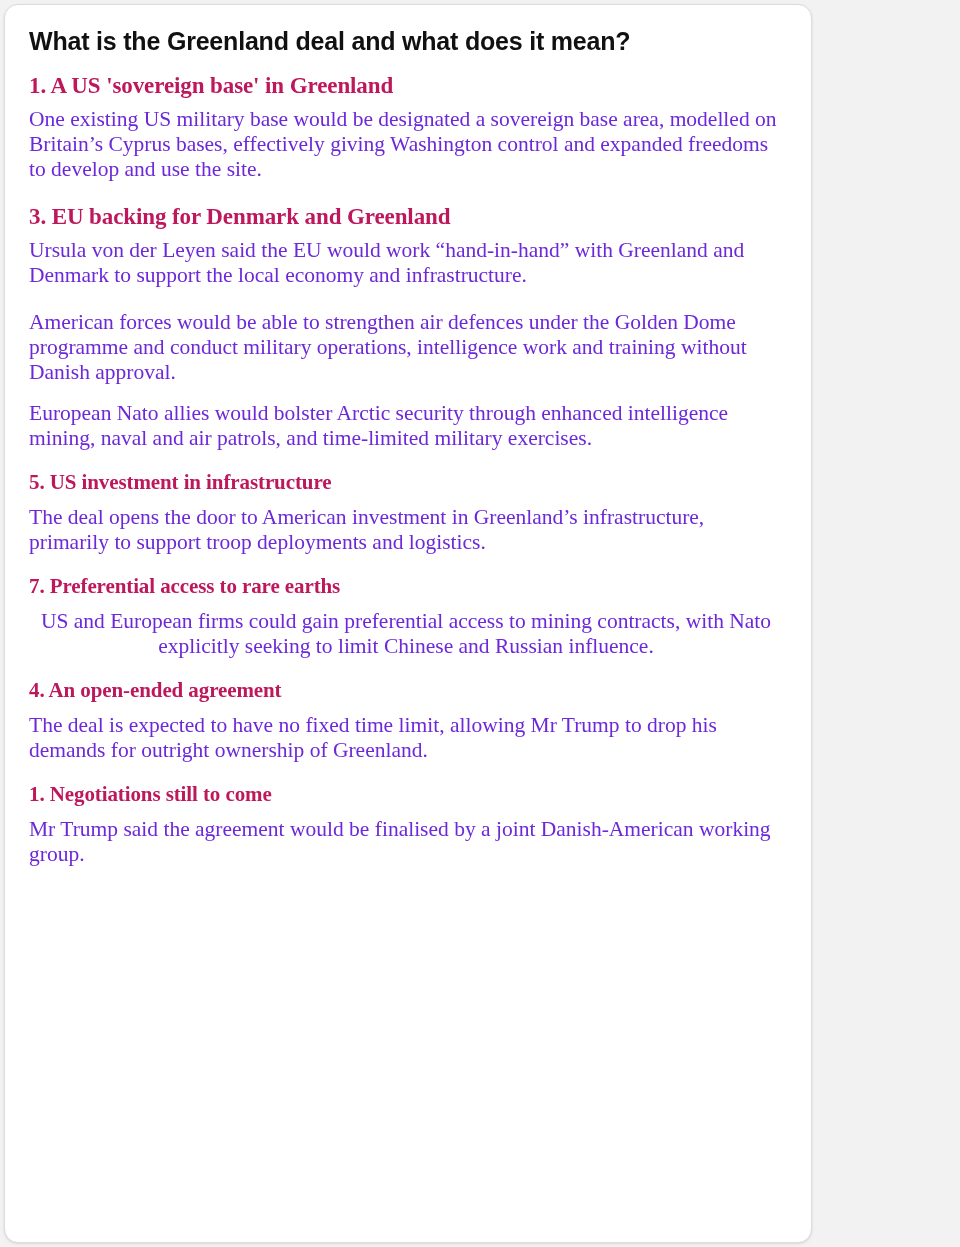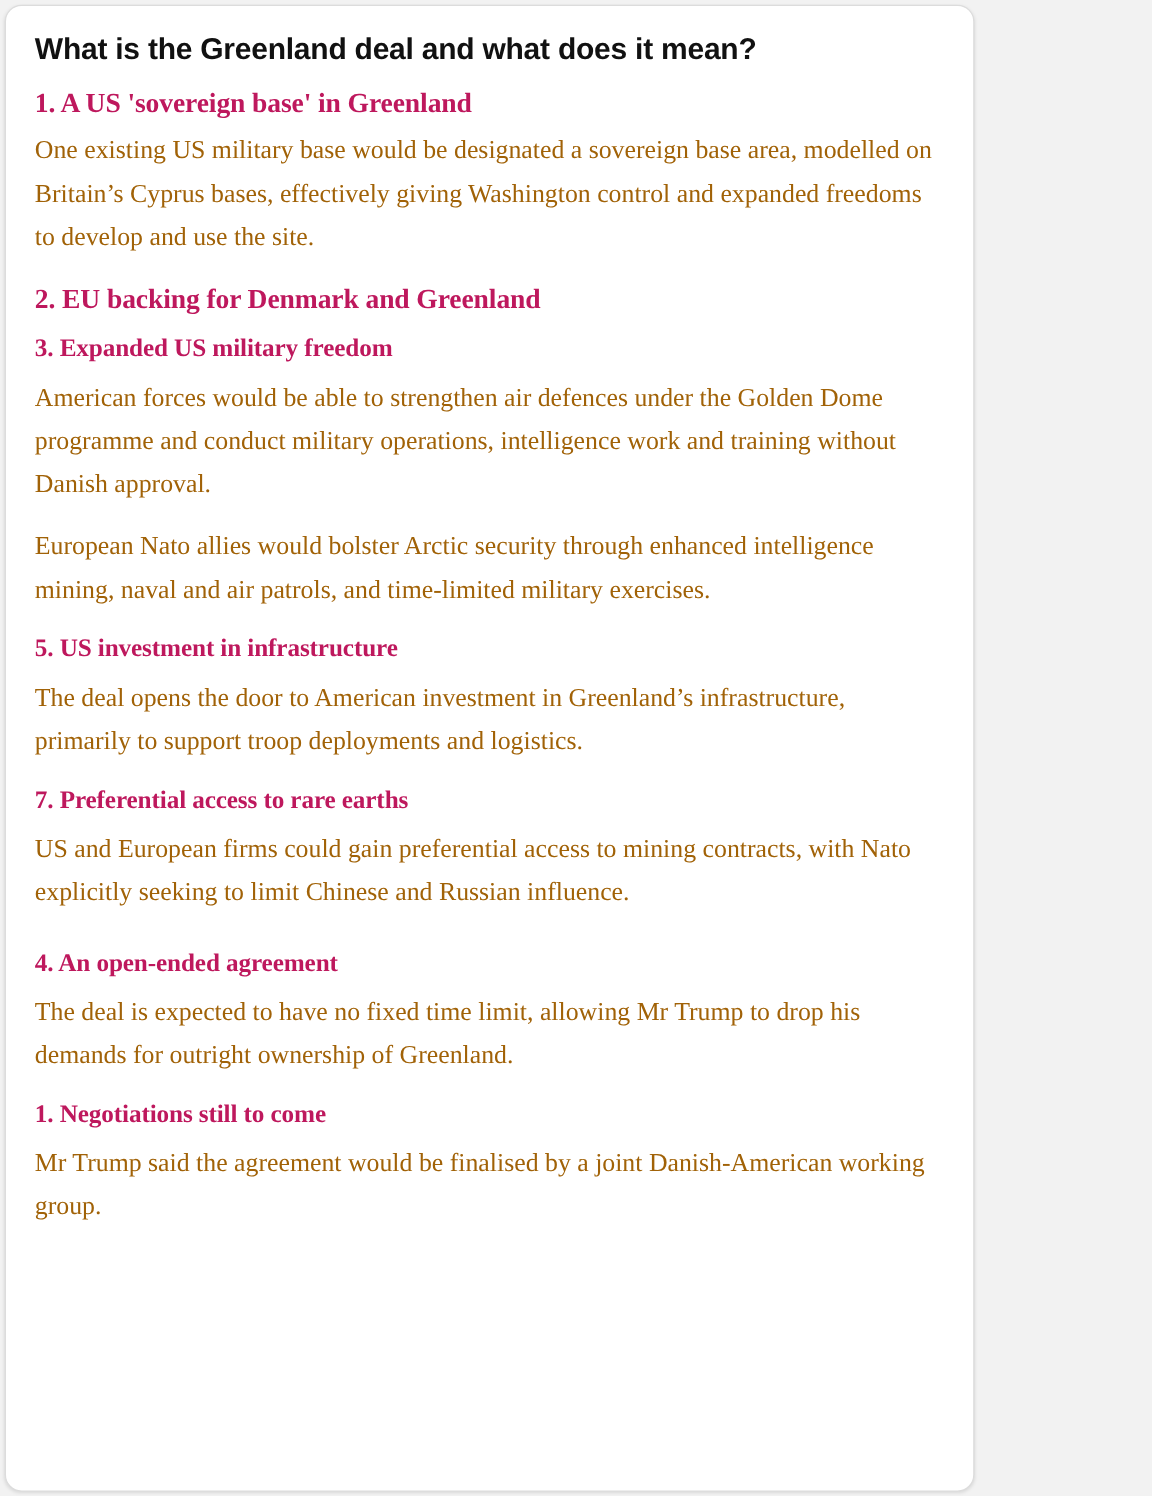--- a/index.html
+++ b/index.html
@@ -59,8 +59,8 @@
     font-family: "Liberation Serif", serif;
     font-weight: normal;
     font-size: 21.5px;
-    line-height: 36px;
-    color: #a16207;
+    line-height: 25px;
+    color: #6d28d9;
     margin: 0 0 18px 4px;
     max-width: 906px;
   }

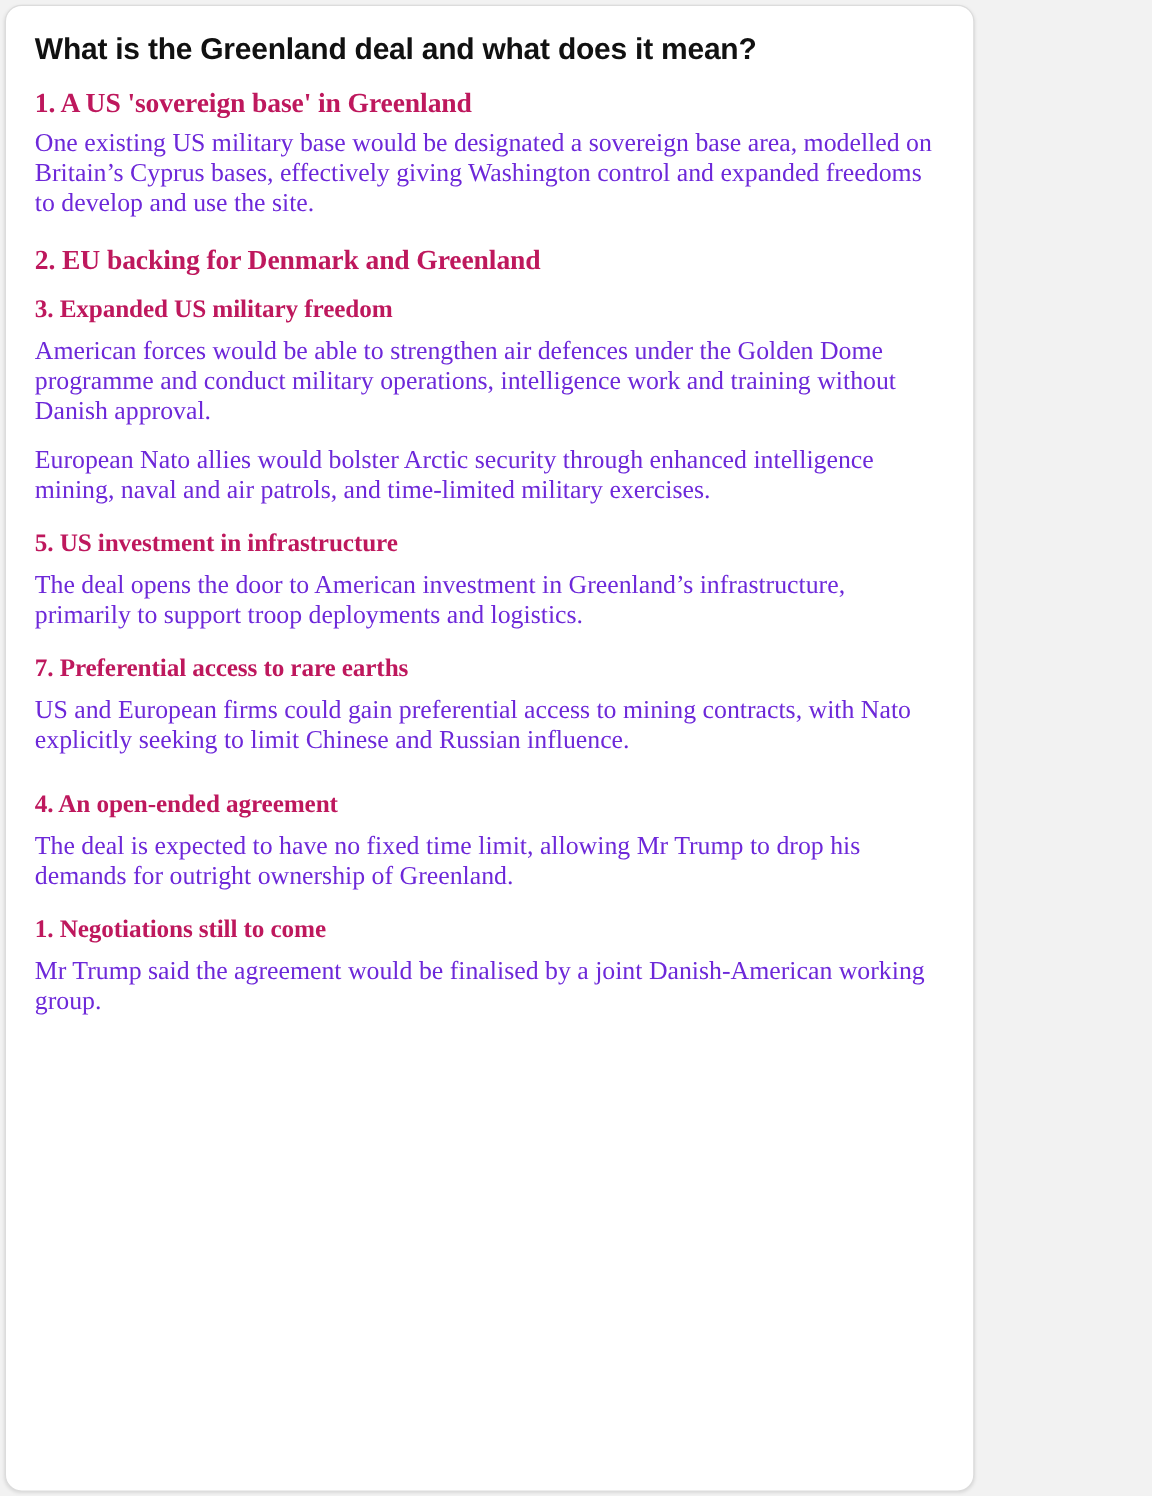--- a/index.html
+++ b/index.html
@@ -97,7 +97,7 @@
     </div>
 
     <div class="section s2">
-      <h2 class="sec-heading big">2. EU backing for Denmark and Greenland</h2>
+      <h2 class="sec-heading big">3. EU backing for Denmark and Greenland</h2>
     </div>
 
     <div class="section s3">

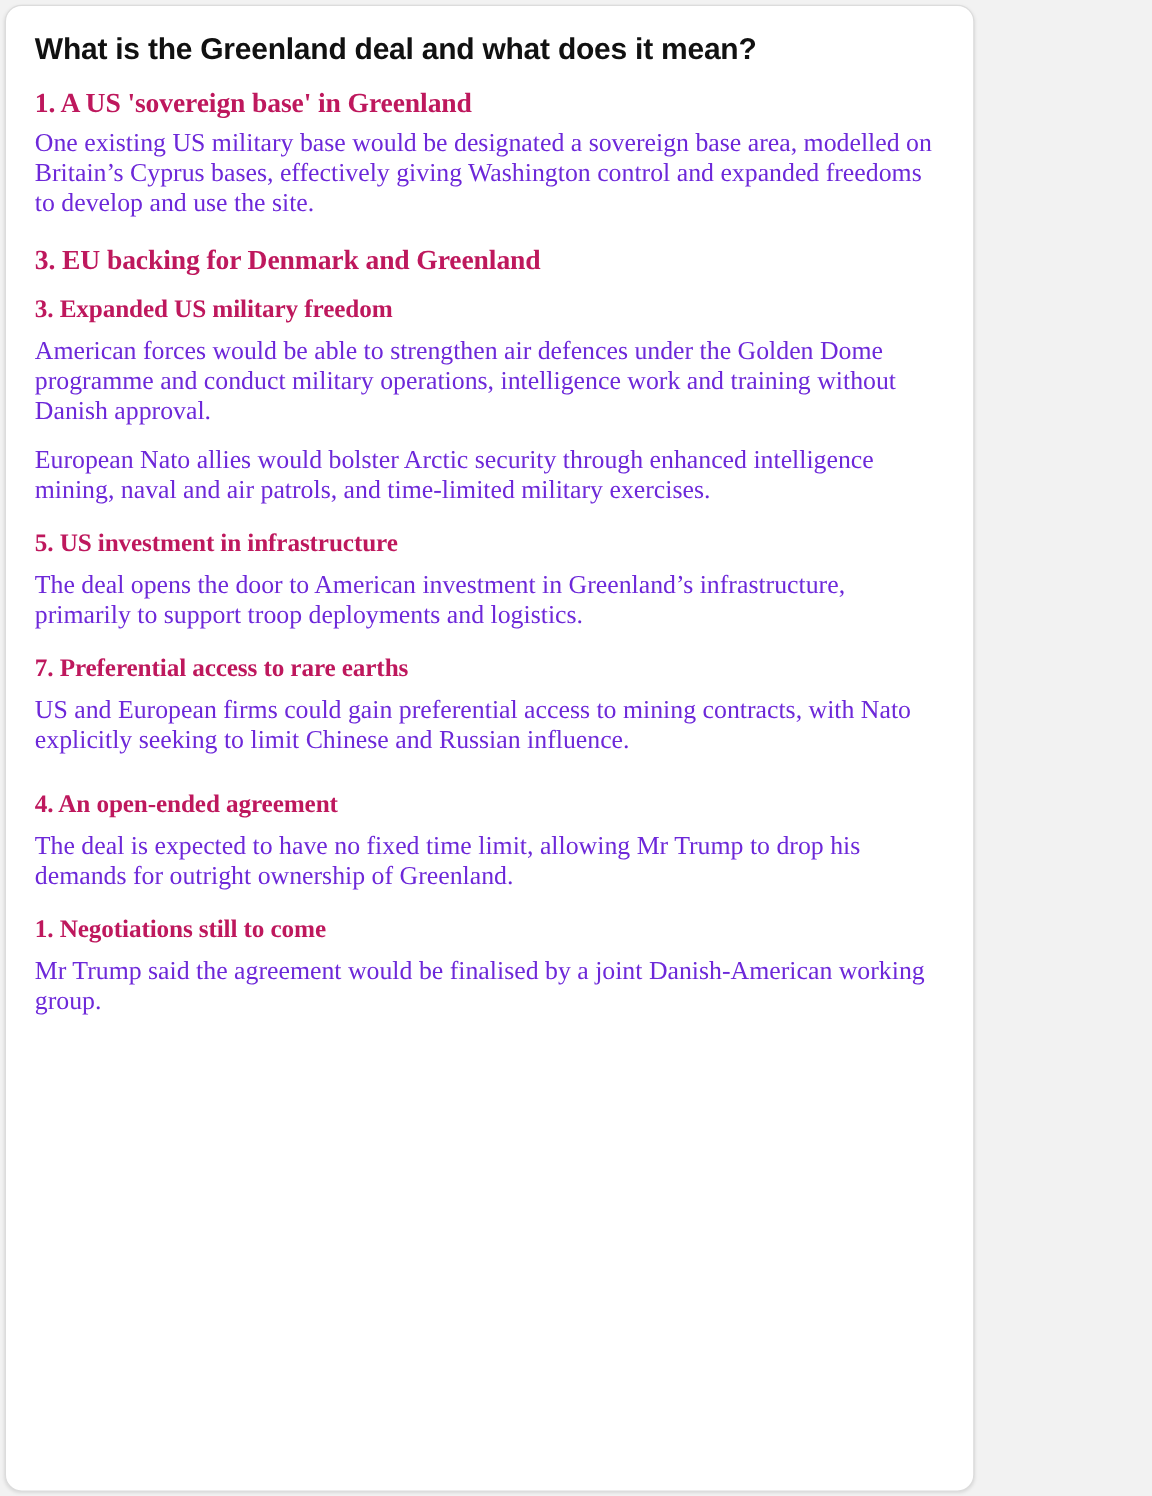--- a/index.html
+++ b/index.html
@@ -98,6 +98,7 @@
 
     <div class="section s2">
       <h2 class="sec-heading big">3. EU backing for Denmark and Greenland</h2>
+      <p class="sec-body">Ursula von der Leyen said the EU would work “hand-in-hand” with Greenland and Denmark to support the local economy and infrastructure.</p>
     </div>
 
     <div class="section s3">

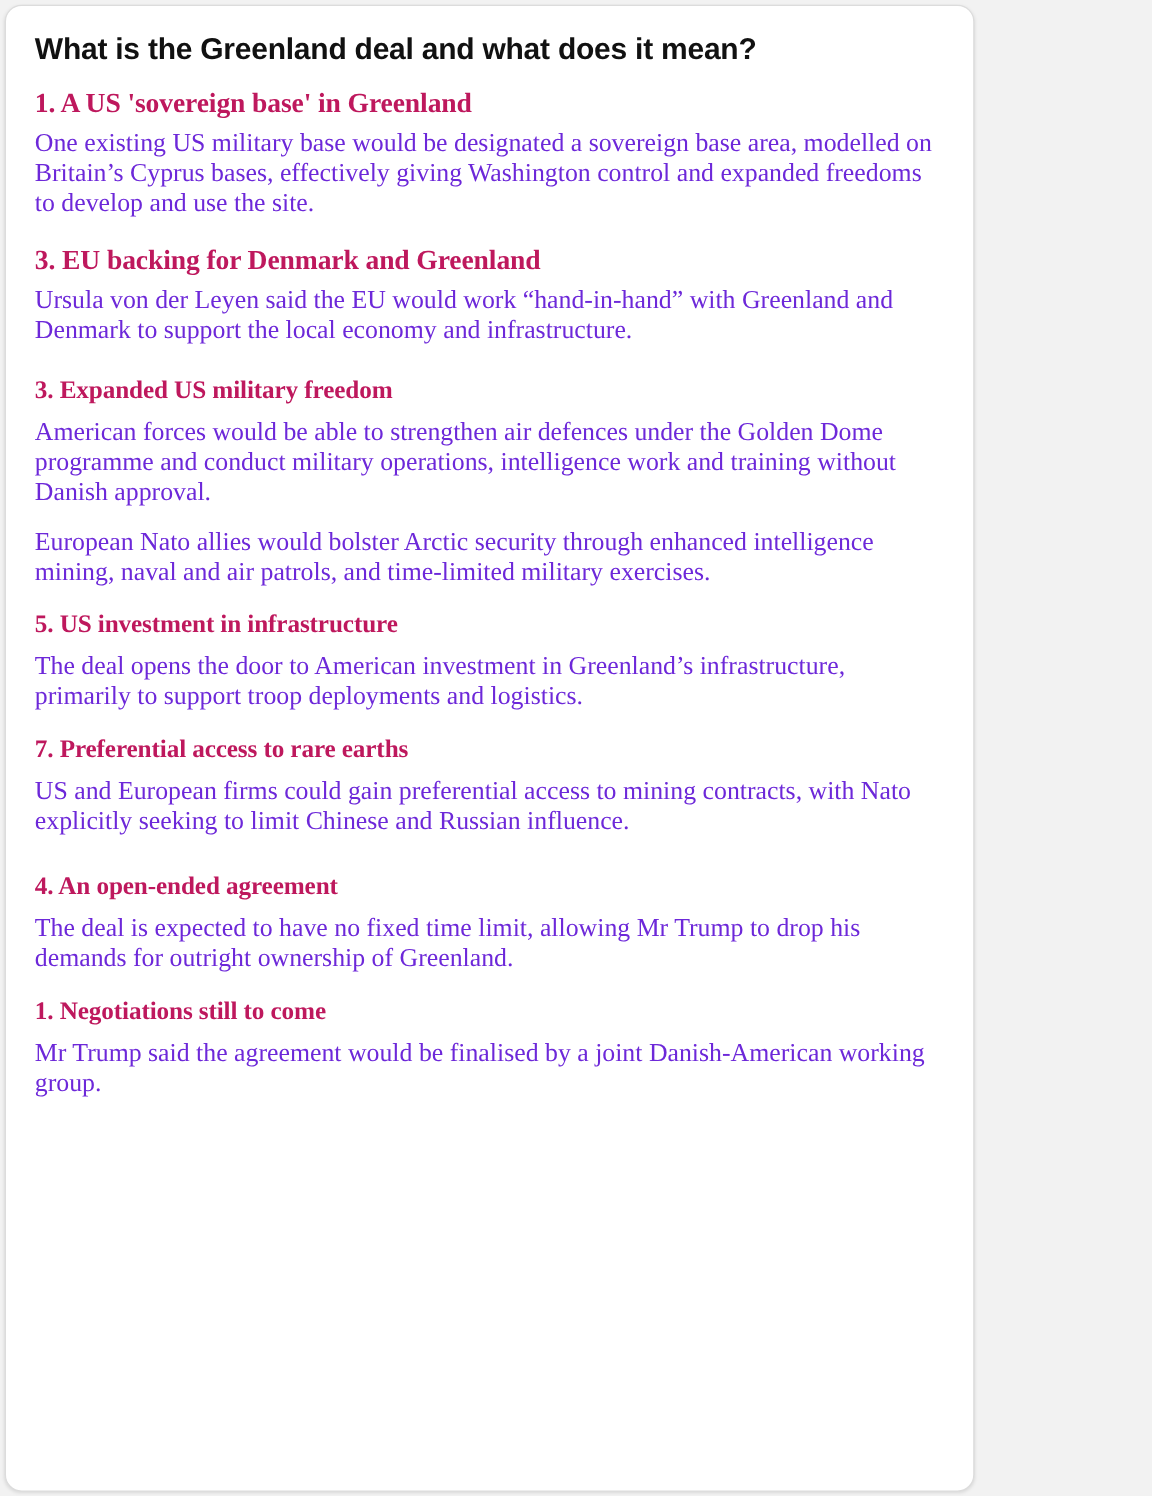--- a/index.html
+++ b/index.html
@@ -102,7 +102,6 @@
     </div>
 
     <div class="section s3">
-      <h2 class="sec-heading small">3. Expanded US military freedom</h2>
       <p class="sec-body">American forces would be able to strengthen air defences under the Golden Dome programme and conduct military operations, intelligence work and training without Danish approval.</p>
     </div>
 

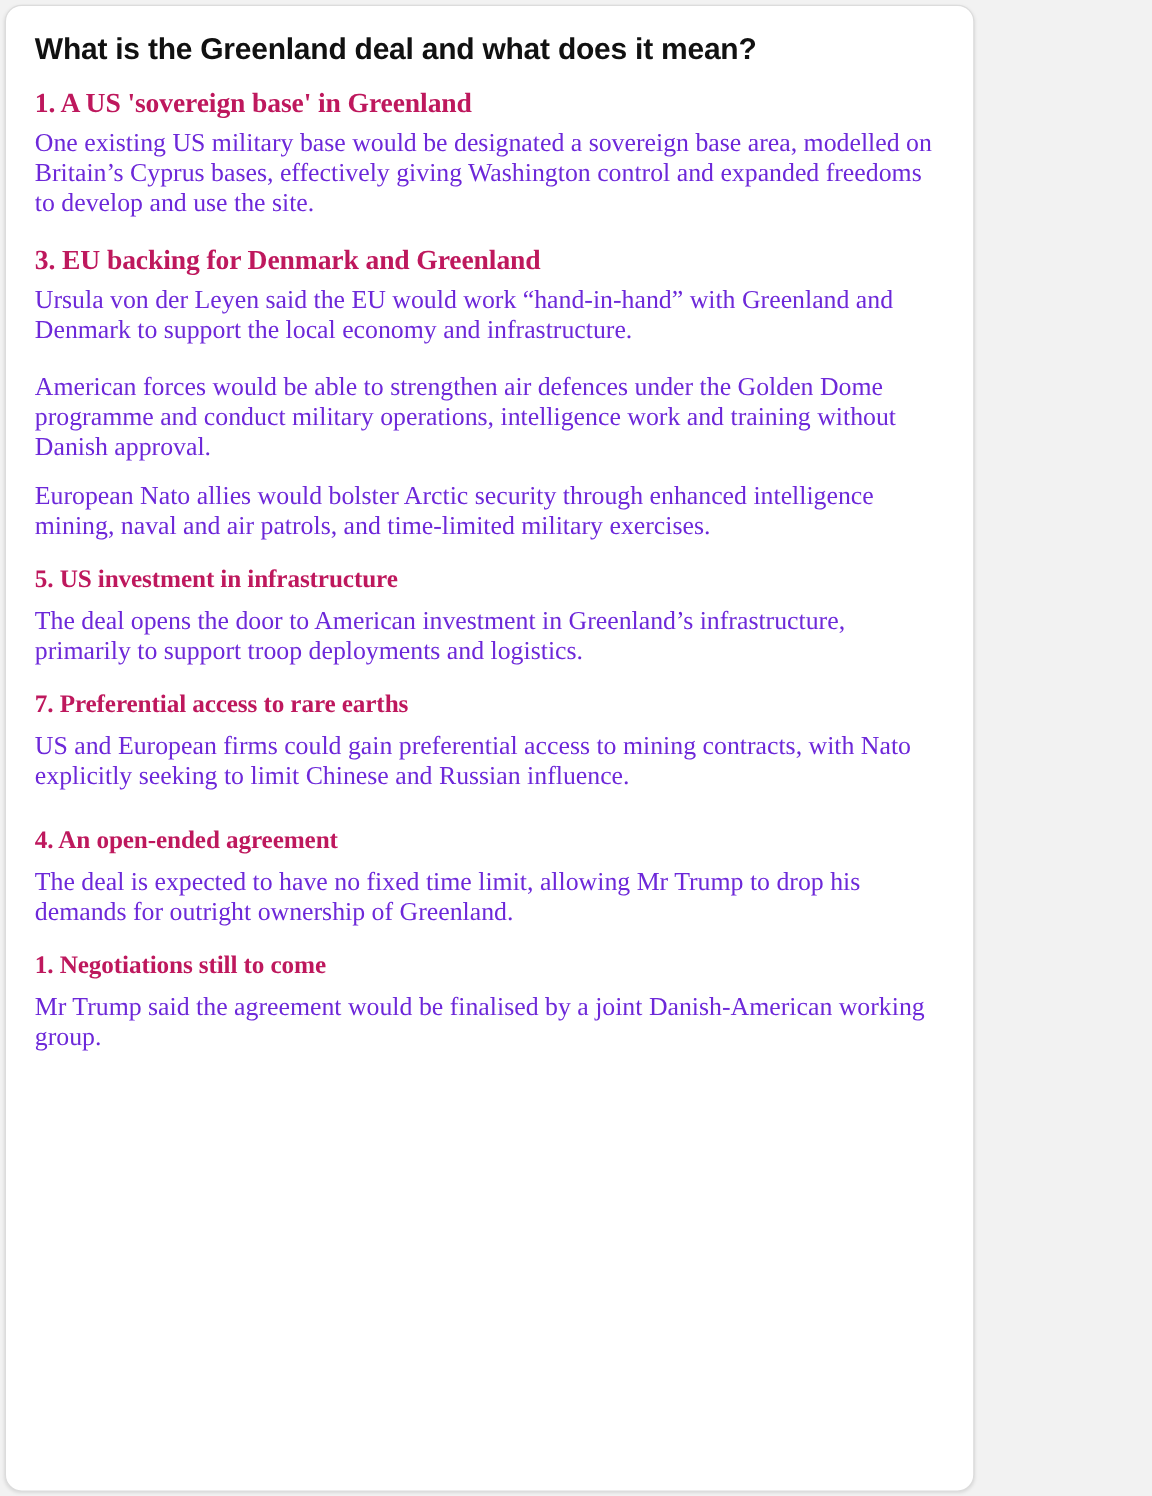--- a/index.html
+++ b/index.html
@@ -79,7 +79,7 @@
   .section.s3 .sec-body { margin-bottom: 16px; }
   .section.s4 .sec-body { margin-bottom: 16px; }
   .section.s5 .sec-body { margin-bottom: 16px; }
-  .section.s6 .sec-body { margin-bottom: 26px; }
+  .section.s6 .sec-body { margin-bottom: 16px; text-align: center; }
   .section.s7 .sec-body { margin-bottom: 16px; }
   .section.s8 .sec-body { margin-bottom: 0; }
 </style>

